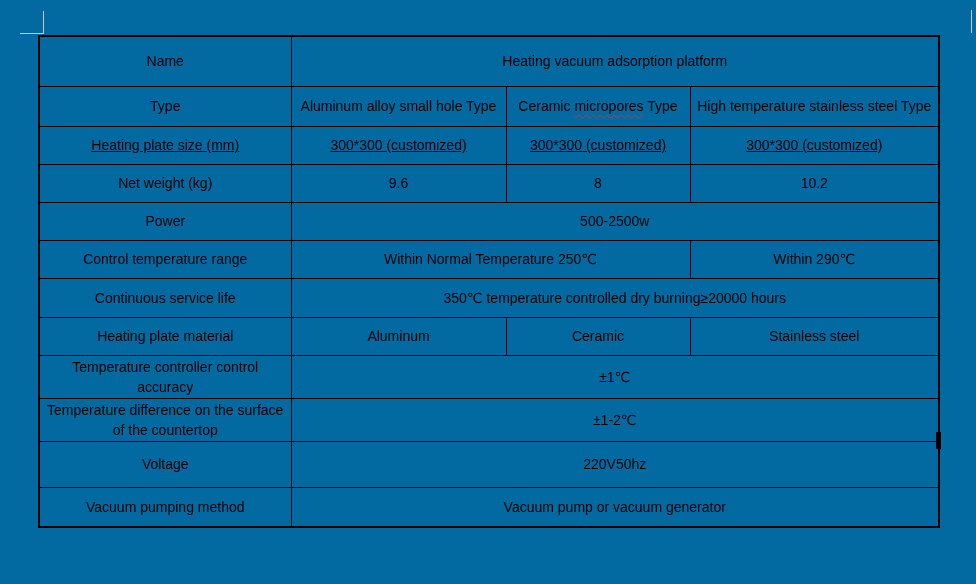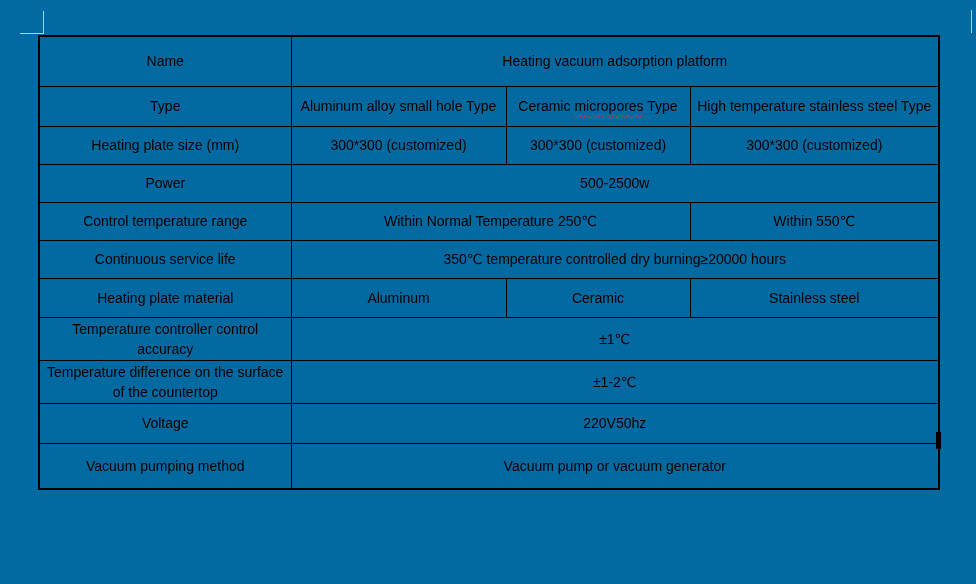--- a/index.html
+++ b/index.html
@@ -44,7 +44,7 @@
   
   table.spec tr:nth-child(1)  { height: 50px; }
   table.spec tr:nth-child(2)  { height: 40px; }
-  table.spec tr:nth-child(3)  { height: 38px; }
+  table.spec tr:nth-child(3)  { height: 38px; text-decoration: underline; }
   table.spec tr:nth-child(4)  { height: 38px; }
   table.spec tr:nth-child(5)  { height: 38px; }
   table.spec tr:nth-child(6)  { height: 38px; }

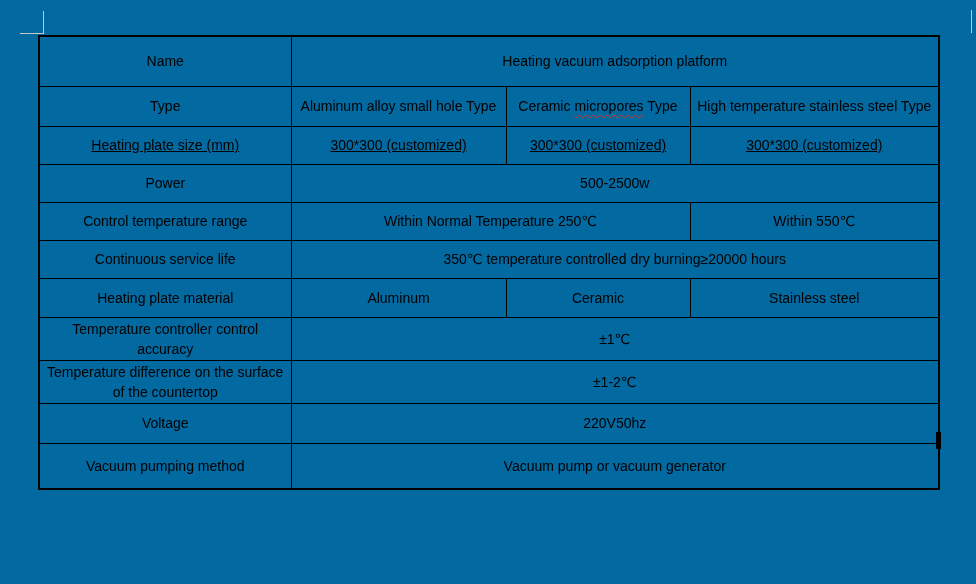--- a/index.html
+++ b/index.html
@@ -97,6 +97,12 @@
           <td>300*300 (customized)</td>
         </tr>
         <tr>
+          <td>Net weight (kg)</td>
+          <td>9.6</td>
+          <td>8</td>
+          <td>10.2</td>
+        </tr>
+        <tr>
           <td>Power</td>
           <td colspan="3">500-2500w</td>
         </tr>

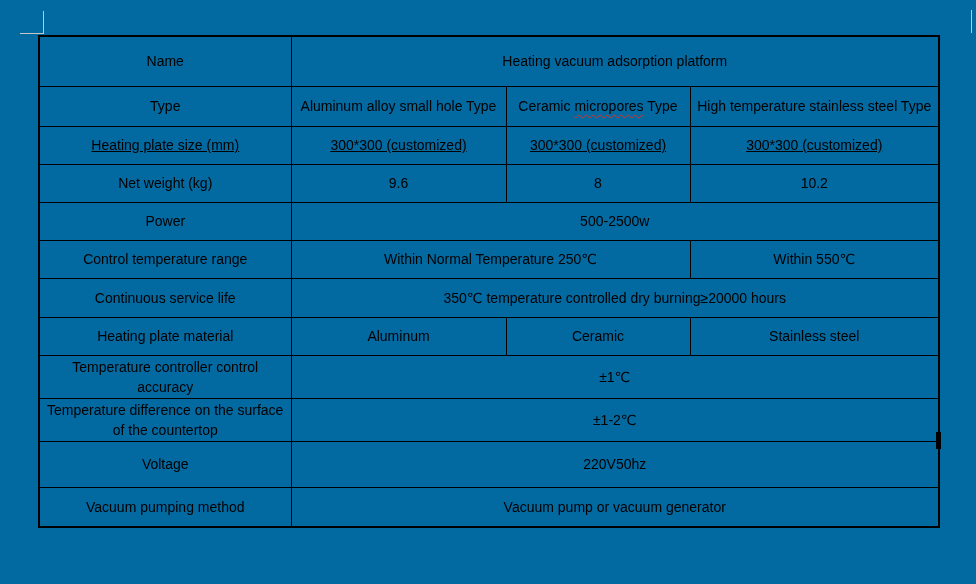--- a/index.html
+++ b/index.html
@@ -109,7 +109,7 @@
         <tr>
           <td>Control temperature range</td>
           <td colspan="2">Within Normal Temperature 250℃</td>
-          <td>Within 550℃</td>
+          <td>Within 290℃</td>
         </tr>
         <tr>
           <td>Continuous service life</td>

